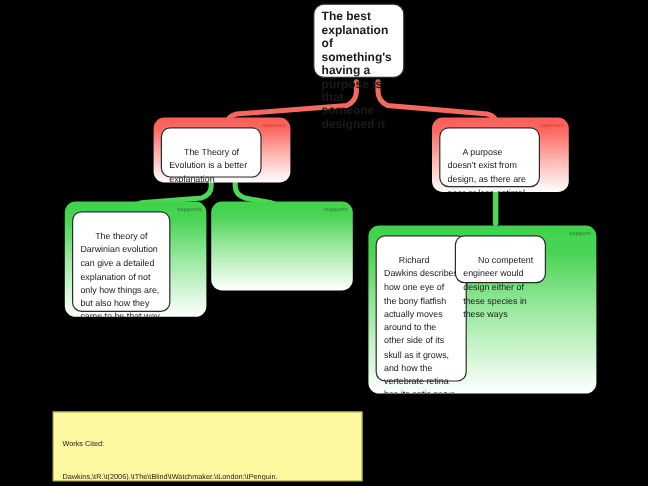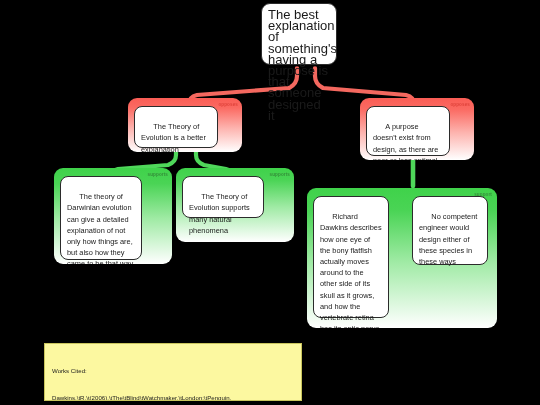--- a/index.html
+++ b/index.html
@@ -49,10 +49,11 @@
     border: 1.4px solid #2b2b2b;
     border-radius: 9px;
     color: #1a1a1a;
-    font-size: 13px;
+    font-size: 10px;
     line-height: 11.2px;
     padding: 5px 6px;
     box-shadow: 2px 2px 0 rgba(0,0,0,0.30);
+    font-weight: bold;
   }
 
   

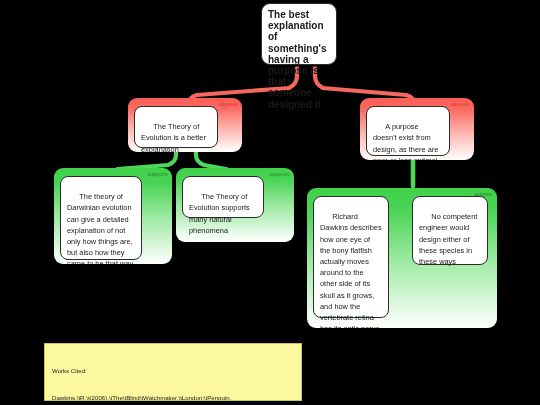--- a/index.html
+++ b/index.html
@@ -126,9 +126,6 @@
 
   <div class="plate green" style="left:176px; top:168px; width:118px; height:74px;">
     <span class="badge supports" style="right:4px; top:4px;">supports</span>
-    <div class="box" style="left:6px; top:8px; width:82px; height:42px;">
-      <span>The Theory of Evolution supports many natural phenomena</span>
-    </div>
   </div>
 
   <div class="plate green" style="left:307px; top:188px; width:190px; height:140px;">

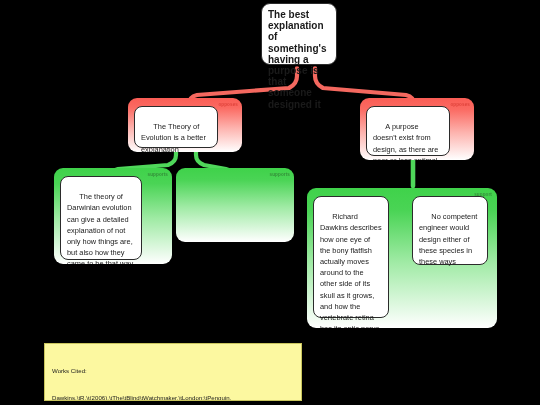--- a/index.html
+++ b/index.html
@@ -133,7 +133,7 @@
     <div class="box" style="left:6px; top:8px; width:76px; height:122px;">
       <span>Richard Dawkins describes how one eye of the bony flatfish actually moves around to the other side of its skull as it grows, and how the vertebrate retina has its optic nerve connected backwards (Dawkins, 2006, pp. 92-3).</span>
     </div>
-    <div class="box" style="left:105px; top:8px; width:76px; height:69px;">
+    <div class="box" style="left:72px; top:8px; width:76px; height:40px;">
       <span>No competent engineer would design either of these species in these ways</span>
     </div>
   </div>

